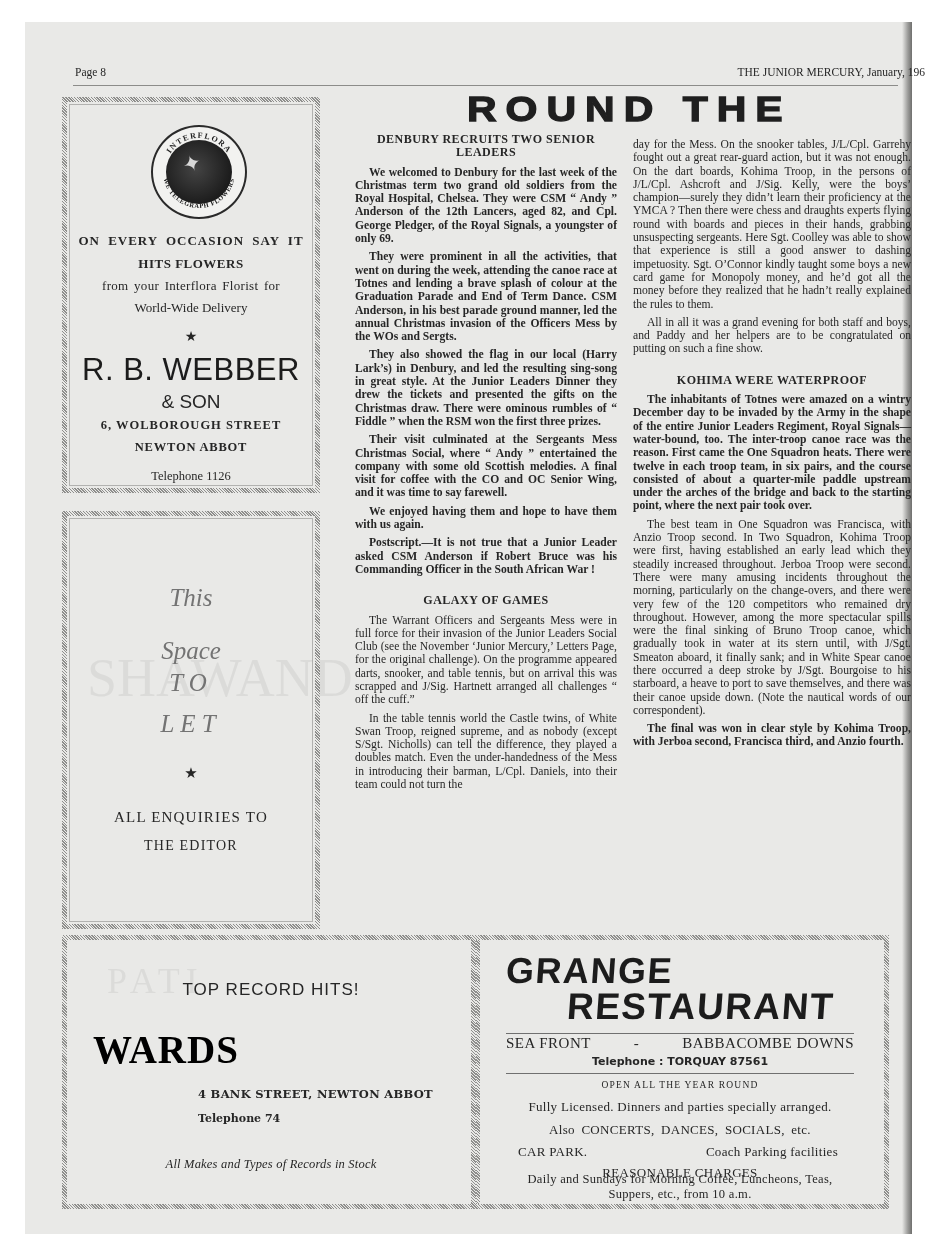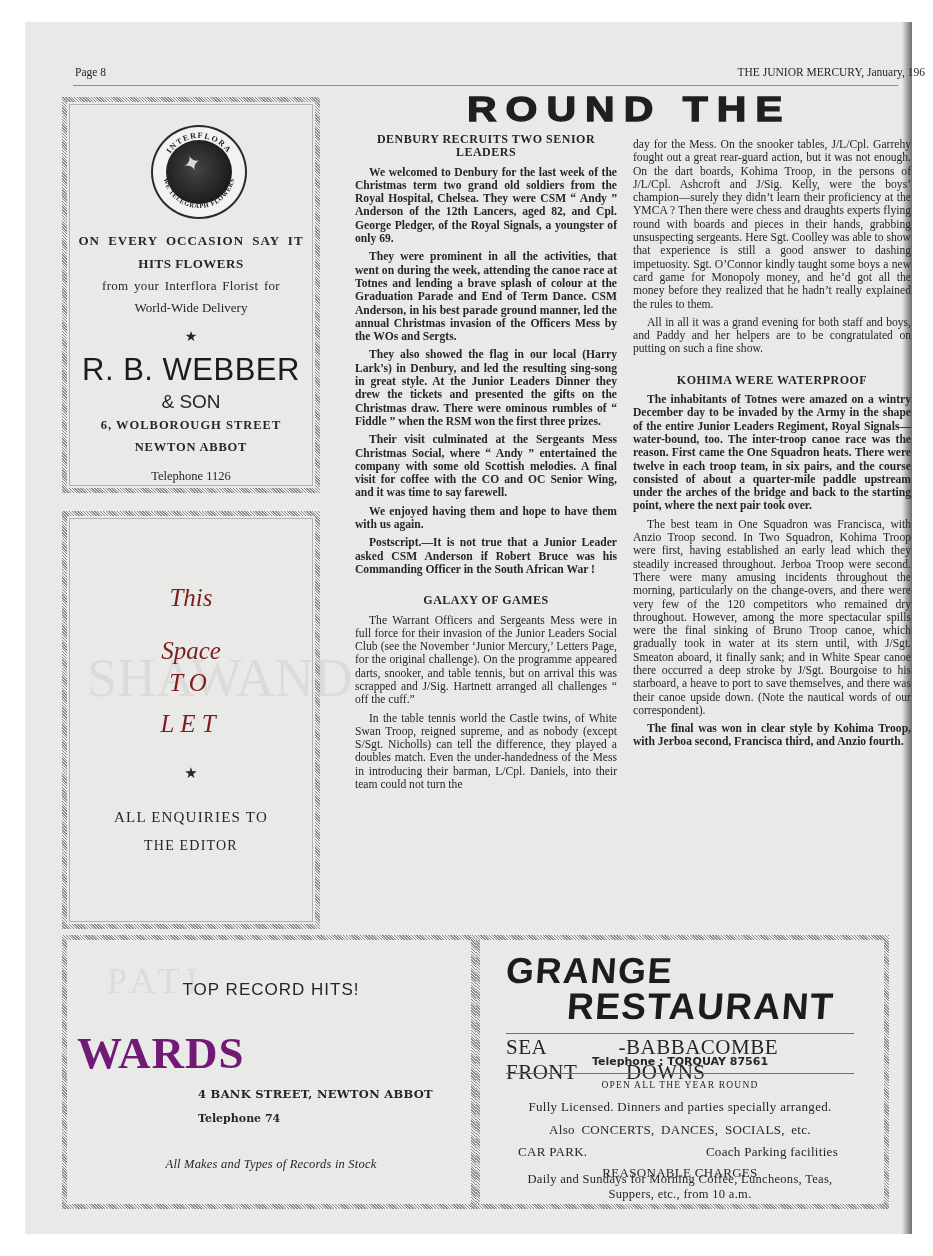--- a/index.html
+++ b/index.html
@@ -50,7 +50,7 @@
 
   
   .ad-tolet { left: 37px; top: 489px; width: 258px; height: 418px; }
-  .tl-line { font-style: italic; font-size: 25px; color: #7f1d1d; }
+  .tl-line { font-style: italic; font-size: 25px; color: #737373; }
   .tl-this { top: 68px; }
   .tl-space { top: 121px; }
   .tl-to { top: 153px; letter-spacing: 6px; }

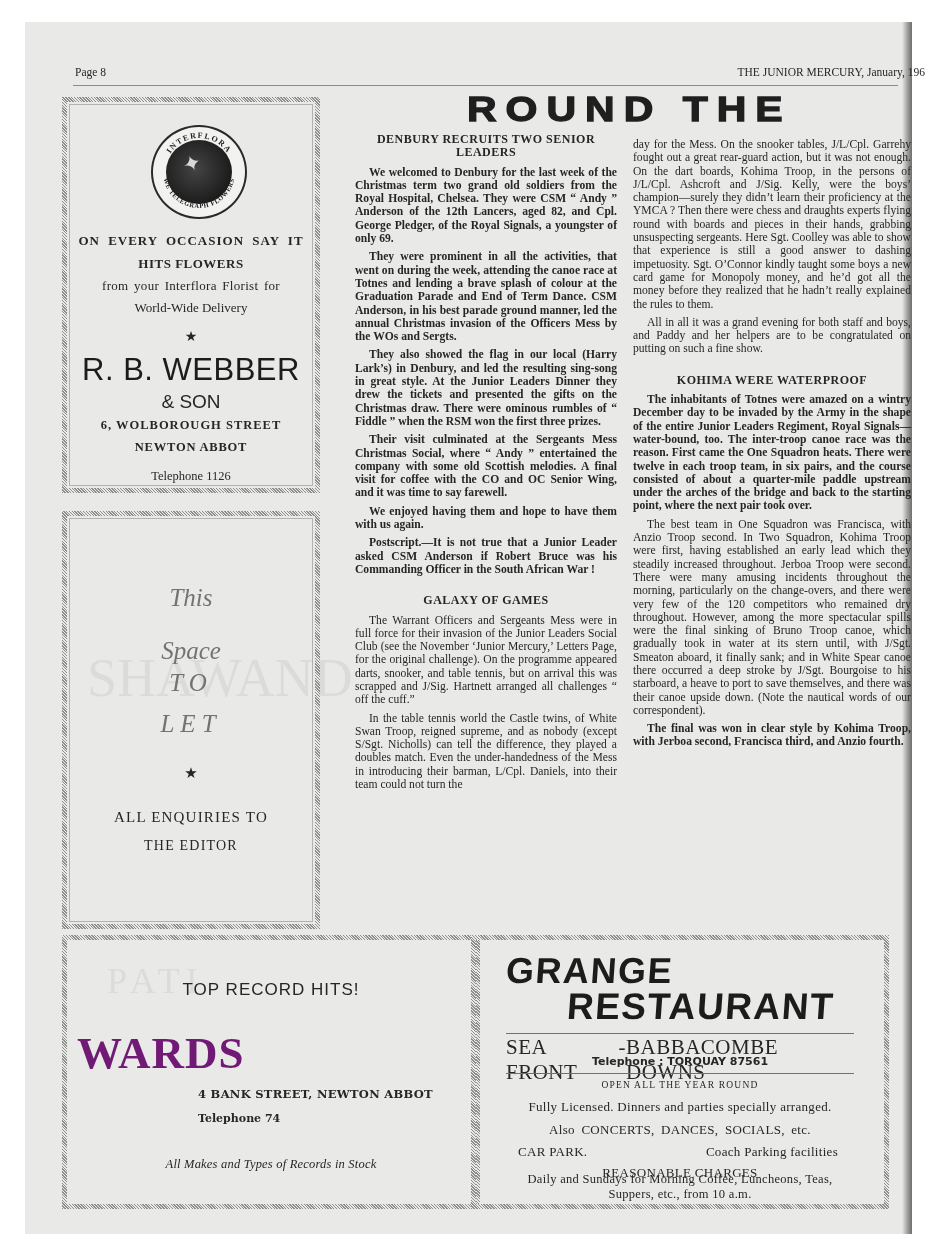--- a/index.html
+++ b/index.html
@@ -74,7 +74,7 @@
   
   .ad-wards { left: 37px; top: 913px; width: 418px; height: 274px; }
   .w-top { top: 40px; font-family: "Liberation Sans", sans-serif; font-size: 17px; letter-spacing: 1px; }
-  .w-name { position: absolute; left: 10px; top: 87px; font-family: "Liberation Serif", serif; font-weight: bold; font-size: 45px; letter-spacing: 1px; color: #701a75; }
+  .w-name { position: absolute; left: 26px; top: 87px; font-family: "Liberation Serif", serif; font-weight: bold; font-size: 39px; letter-spacing: 1px; color: #000000; }
   .w-addr { position: absolute; left: 131px; top: 147px; font-family: "DejaVu Serif", serif; font-weight: bold; font-size: 11.5px; letter-spacing: 0.3px; }
   .w-tel { position: absolute; left: 131px; top: 172px; font-family: "DejaVu Serif", serif; font-weight: bold; font-size: 11px; }
   .w-stock { top: 217px; font-style: italic; font-size: 12.5px; letter-spacing: 0.2px; }

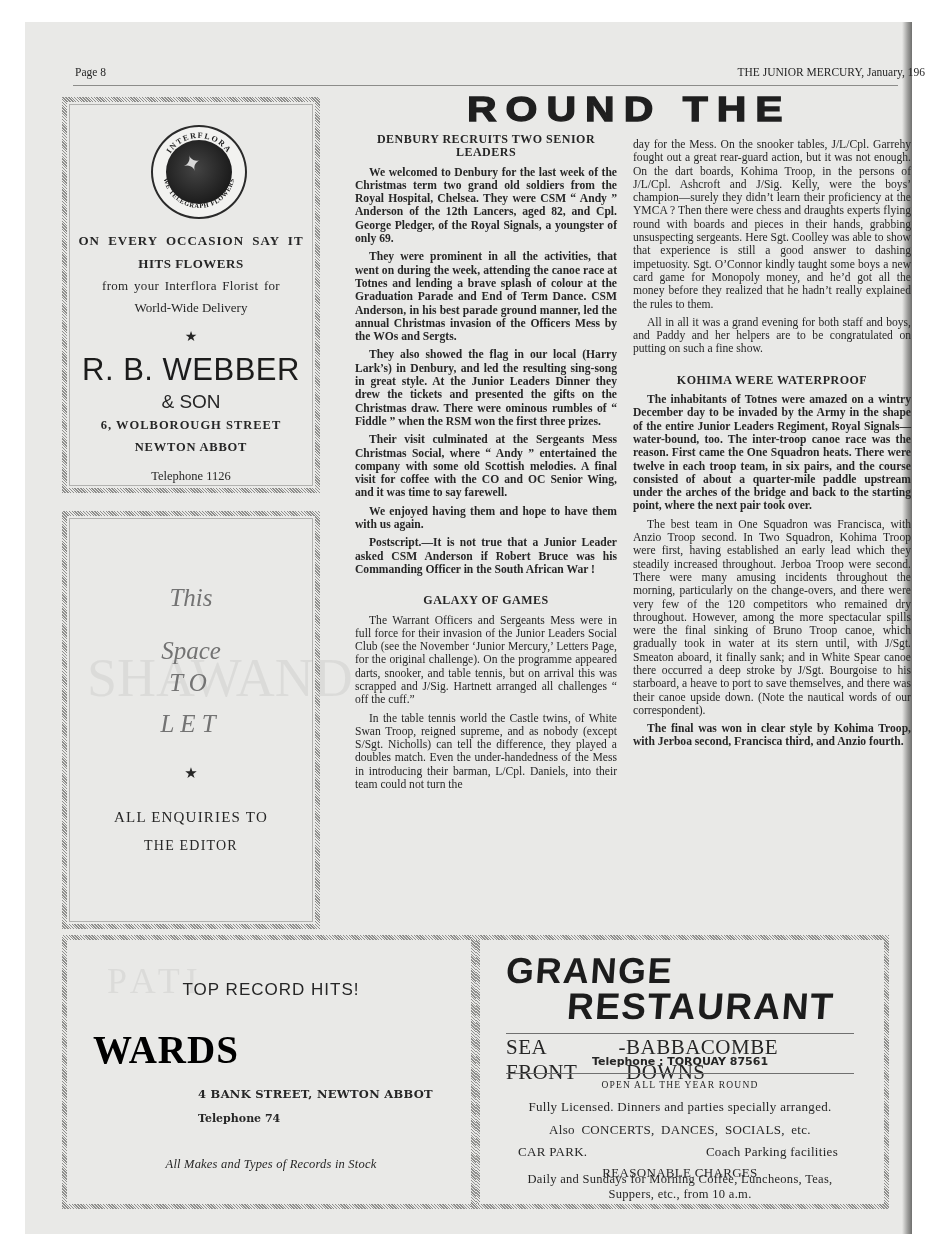--- a/index.html
+++ b/index.html
@@ -84,7 +84,7 @@
   .g-grange { top: 10px; font-size: 36px; }
   .g-rest { top: 46px; left: 91px; font-size: 37px; }
   .g-rule1 { position: absolute; left: 30px; width: 348px; top: 93px; height: 1px; background: #707070; }
-  .g-sea { position: absolute; left: 30px; width: 348px; top: 95px; font-size: 21px; display: flex; justify-content: space-between; letter-spacing: 0.5px; }
+  .g-sea { position: absolute; left: 30px; width: 348px; top: 95px; font-size: 15px; display: flex; justify-content: space-between; letter-spacing: 0.5px; }
   .g-tel { top: 115px; font-family: "DejaVu Sans", sans-serif; font-weight: bold; font-size: 11px; }
   .g-rule2 { position: absolute; left: 30px; width: 348px; top: 133px; height: 1px; background: #707070; }
   .g-open { top: 140px; font-size: 9.5px; letter-spacing: 1.2px; }

